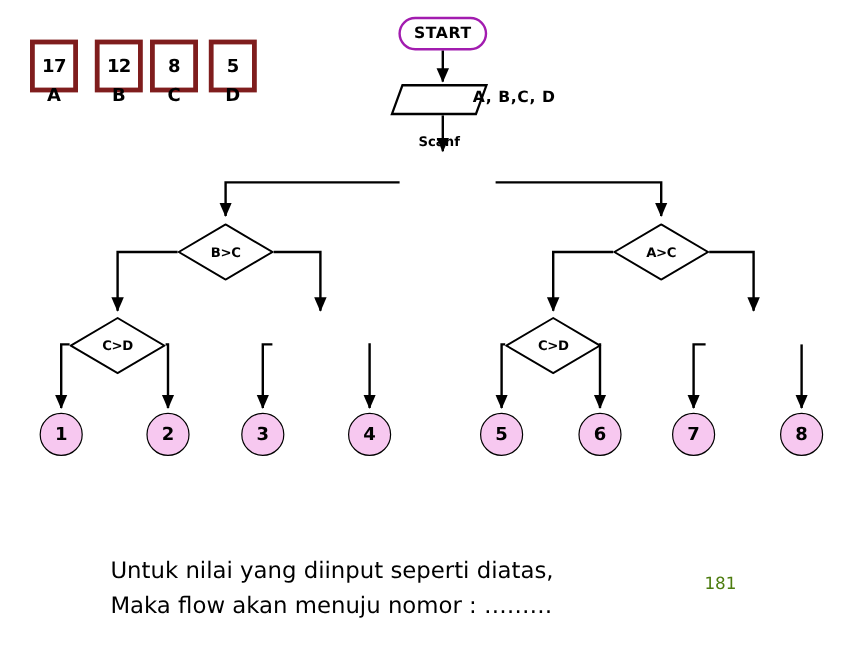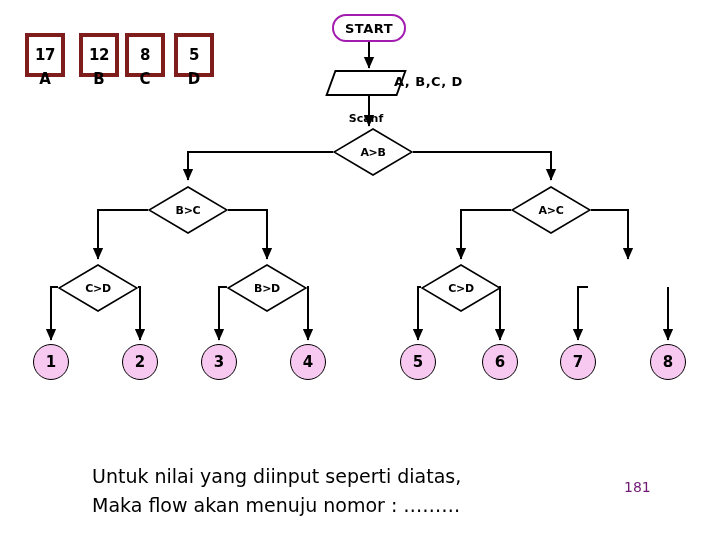--- a/index.html
+++ b/index.html
@@ -243,12 +243,6 @@
   </div>
   <div id="scanf-args">A, B,C, D</div>
 
-  <div class="diamond" style="left:333px; top:128px;">
-    <svg class="shape" viewBox="0 0 80 48">
-      <polygon points="40,1 79,24 40,47 1,24" fill="#ffffff" stroke="#000000" stroke-width="1.6"></polygon>
-    </svg>
-    <div class="dlabel">A&gt;B</div>
-  </div>
 
   <div class="diamond" style="left:511px; top:186px;">
     <svg class="shape" viewBox="0 0 80 48">

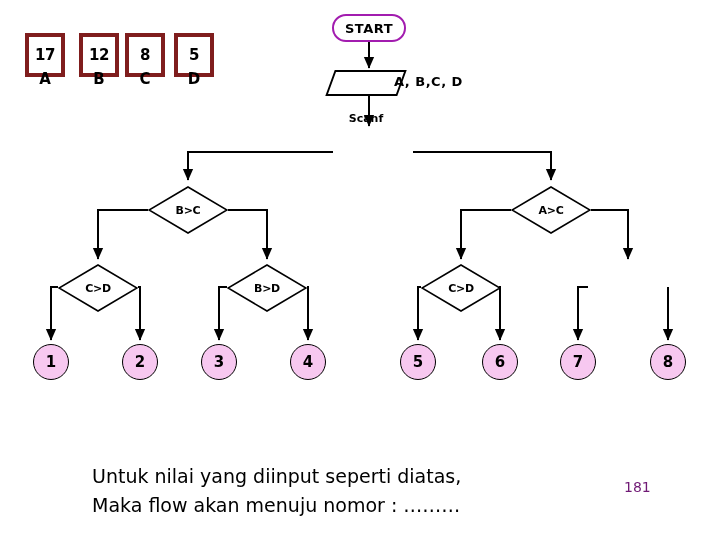--- a/index.html
+++ b/index.html
@@ -265,12 +265,6 @@
     <div class="dlabel">C&gt;D</div>
   </div>
 
-  <div class="diamond" style="left:227px; top:264px;">
-    <svg class="shape" viewBox="0 0 80 48">
-      <polygon points="40,1 79,24 40,47 1,24" fill="#ffffff" stroke="#000000" stroke-width="1.6"></polygon>
-    </svg>
-    <div class="dlabel">B&gt;D</div>
-  </div>
 
   <div class="diamond" style="left:421px; top:264px;">
     <svg class="shape" viewBox="0 0 80 48">

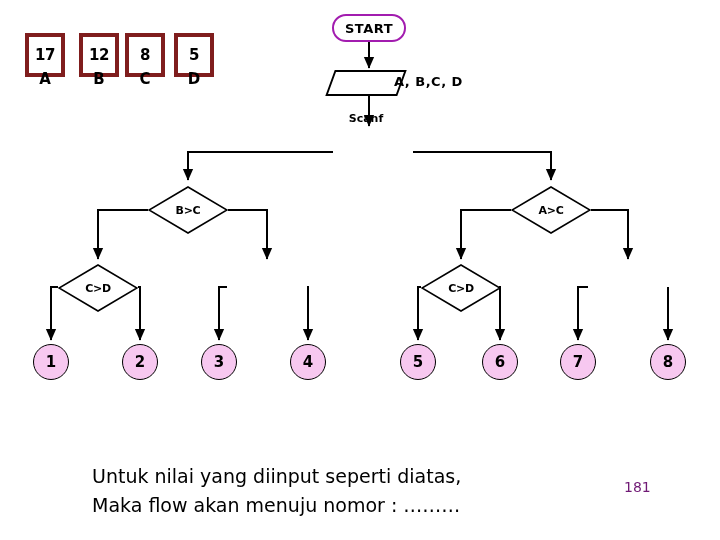--- a/index.html
+++ b/index.html
@@ -175,11 +175,11 @@
 
   #page-number {
     position: absolute;
-    left: 624px;
+    left: 587px;
     top: 479px;
     font-size: 14px;
     font-family: "DejaVu Sans", sans-serif;
-    color: #701a75;
+    color: #4d7c0f;
   }
 </style>
 </head>

